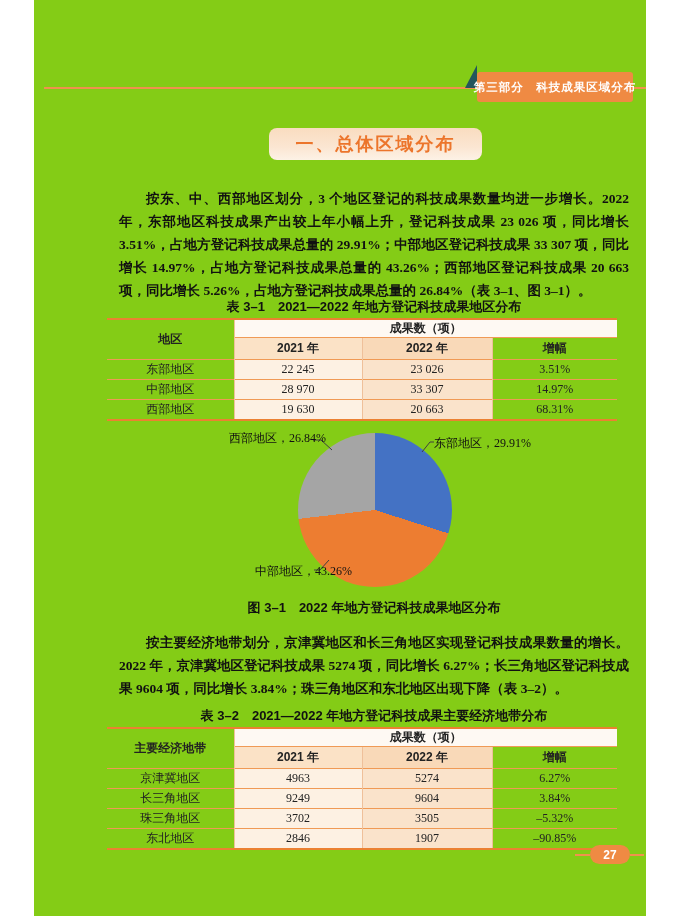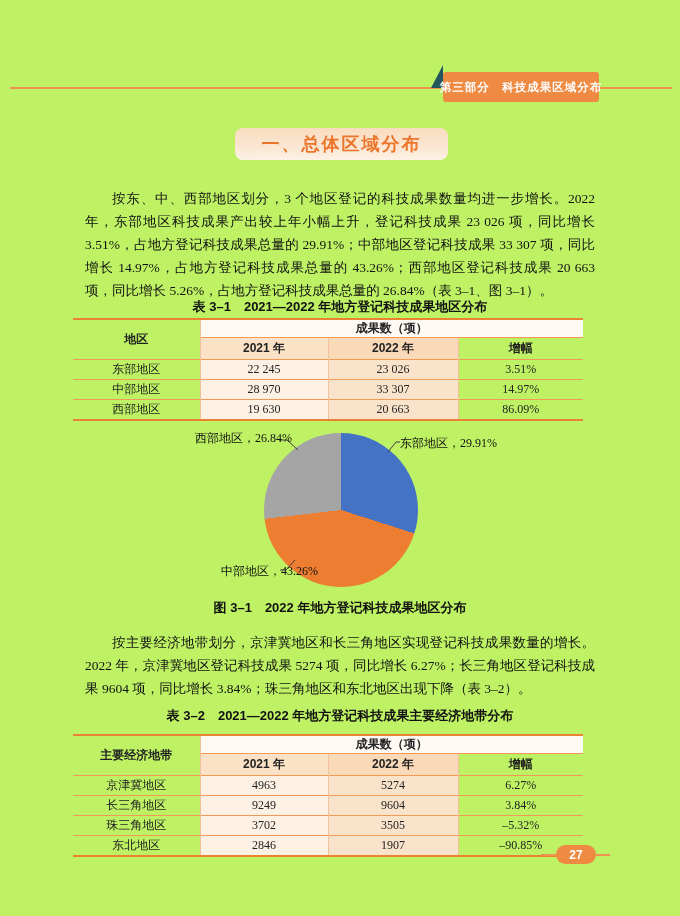--- a/index.html
+++ b/index.html
@@ -5,8 +5,8 @@
   * { margin:0; padding:0; box-sizing:border-box; }
   html,body { background:#ffffff; }
   .page {
-    position:relative; width:680px; height:916px; margin:0 auto;
-    background:#bef264; overflow:hidden;
+    position:relative; width:612px; height:916px; margin:0 auto;
+    background:#84cc16; overflow:hidden;
     font-family:"Liberation Serif","DejaVu Serif",serif; color:#1c1c1c;
   }
   

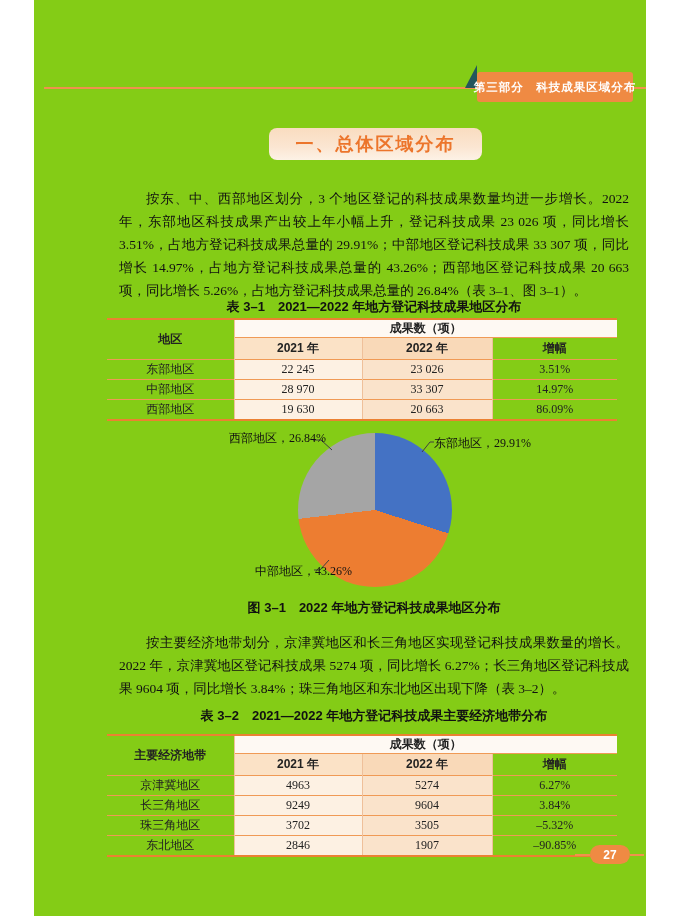--- a/index.html
+++ b/index.html
@@ -29,7 +29,7 @@
   
   .para {
     position:absolute; left:85px; width:510px;
-    font-size:13.5px; line-height:23px; text-align:justify; text-indent:2em; color:#111;
+    font-size:13.5px; line-height:23px; text-align:justify; text-indent:2em; color:#111;font-weight:bold;
   }
   .para-1 { top:187px; }
   .para-2 { top:631px; }

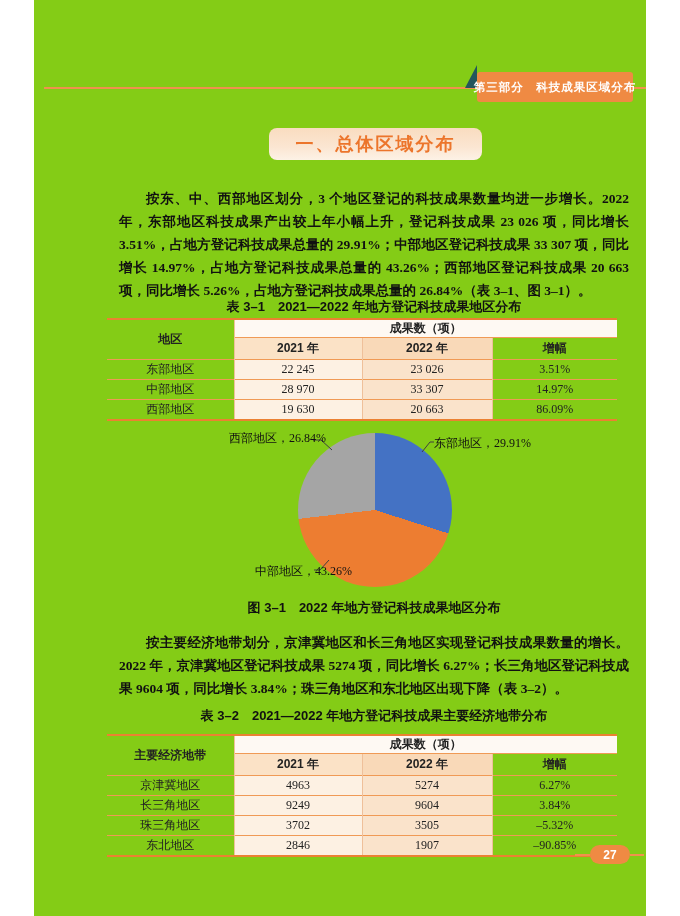--- a/index.html
+++ b/index.html
@@ -139,7 +139,7 @@
       <td>西部地区</td>
       <td class="vline bg-d2021">19 630</td>
       <td class="vline bg-d2022">20 663</td>
-      <td class="vline">86.09%</td>
+      <td class="vline">68.31%</td>
     </tr>
   </tbody>
     </table>

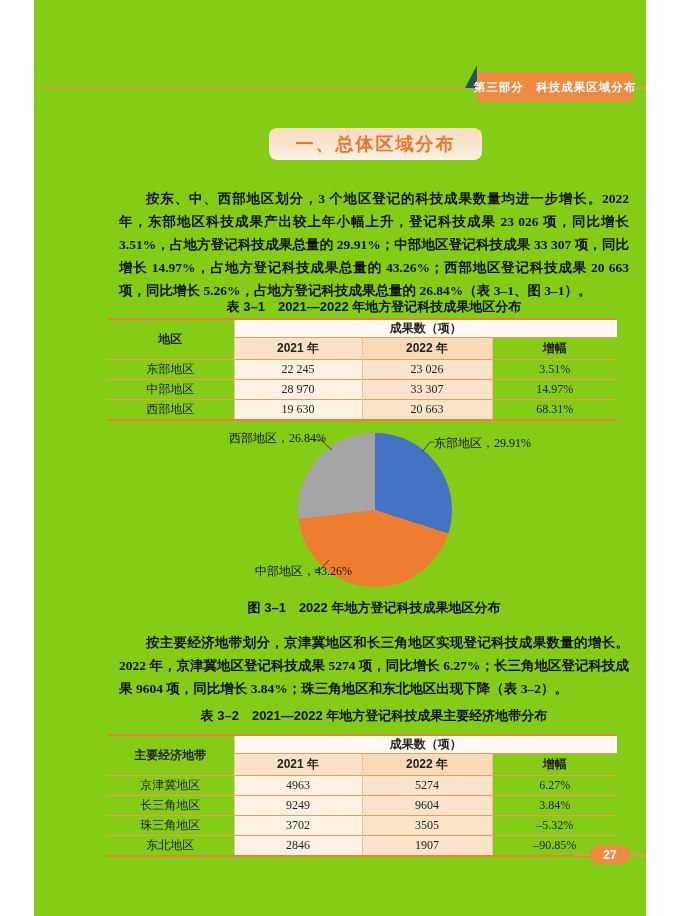--- a/index.html
+++ b/index.html
@@ -49,7 +49,7 @@
     border-top:2px solid #EB8132; border-bottom:2px solid #EB8132;
   }
   .table-1 { top:318px; }
-  .table-2 { top:727px;margin-top:7px; }
+  .table-2 { top:727px; }
   .rpt-table th, .rpt-table td { border-top:1px solid #F09A55; padding:0; font-weight:normal; }
   .rpt-table th {
     font-family:"Liberation Sans","DejaVu Sans",sans-serif; font-weight:bold; color:#222;

